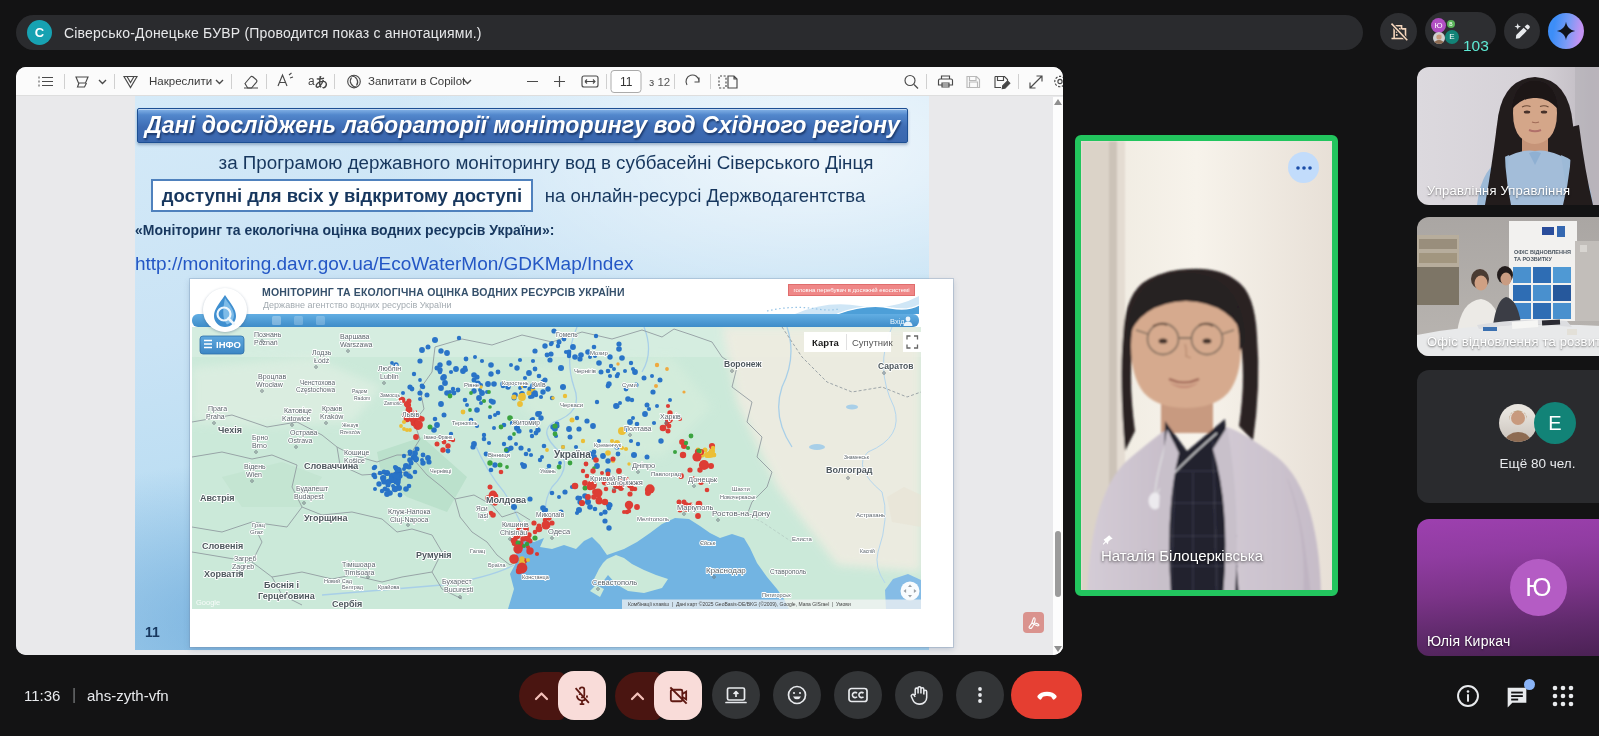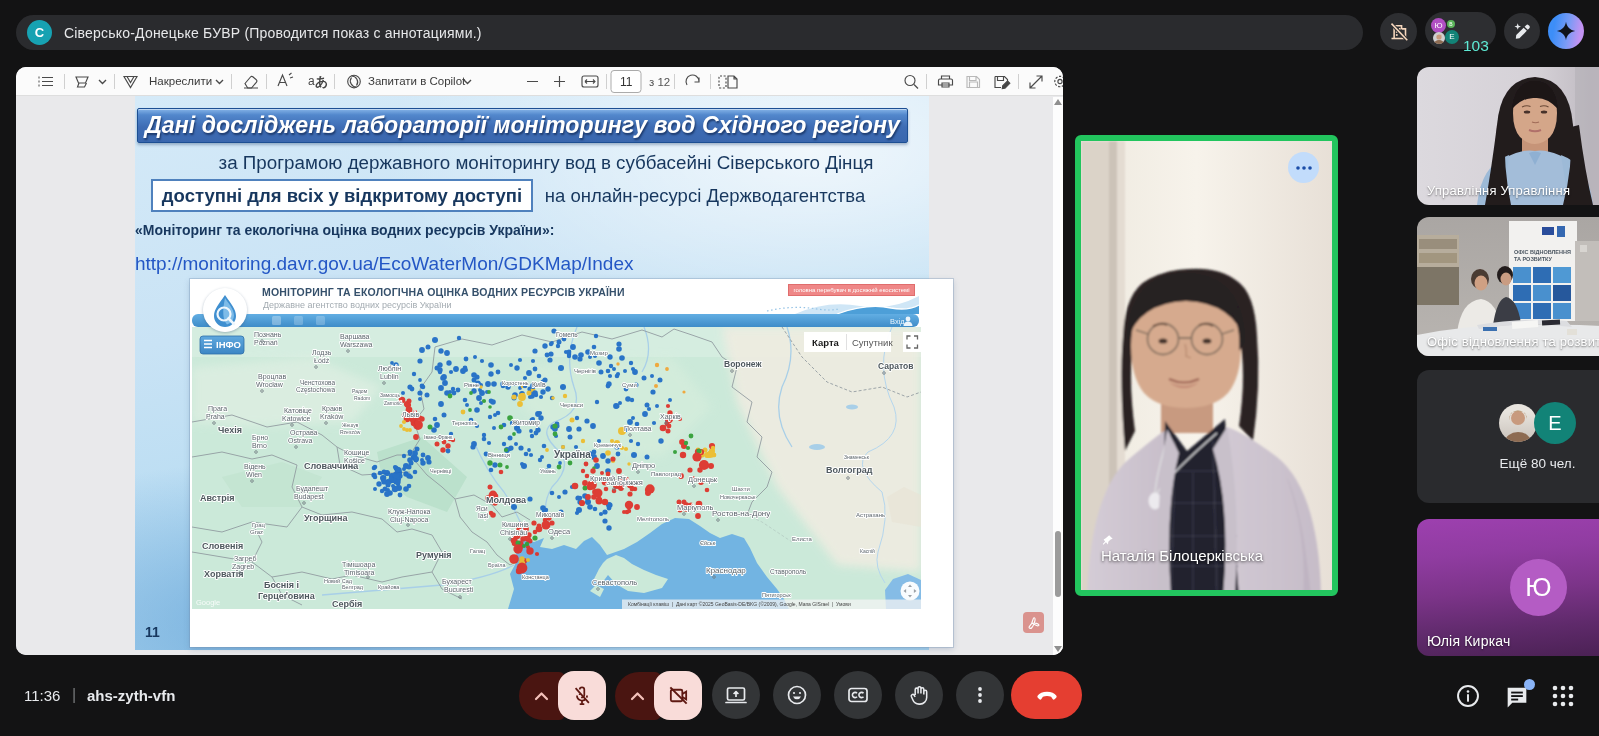--- a/index.html
+++ b/index.html
@@ -1272,7 +1272,7 @@
 
   <div class="abs botxt" style="left:24px; top:687px; font-weight:500;">11:36</div>
   <div class="abs" style="left:72px; top:686px; color:#757779; font-size:16px;">|</div>
-  <div class="abs botxt" style="left:87px; top:687px; font-weight:700;">ahs-zyth-vfn</div>
+  <div class="abs botxt" style="left:87px; top:687px; font-weight:400;">ahs-zyth-vfn</div>
 
   <div class="abs" style="left:519px; top:672px; width:46px; height:48px; background:#4a1511; border-radius:24px 6px 6px 24px;">
     <svg width="46" height="48">

